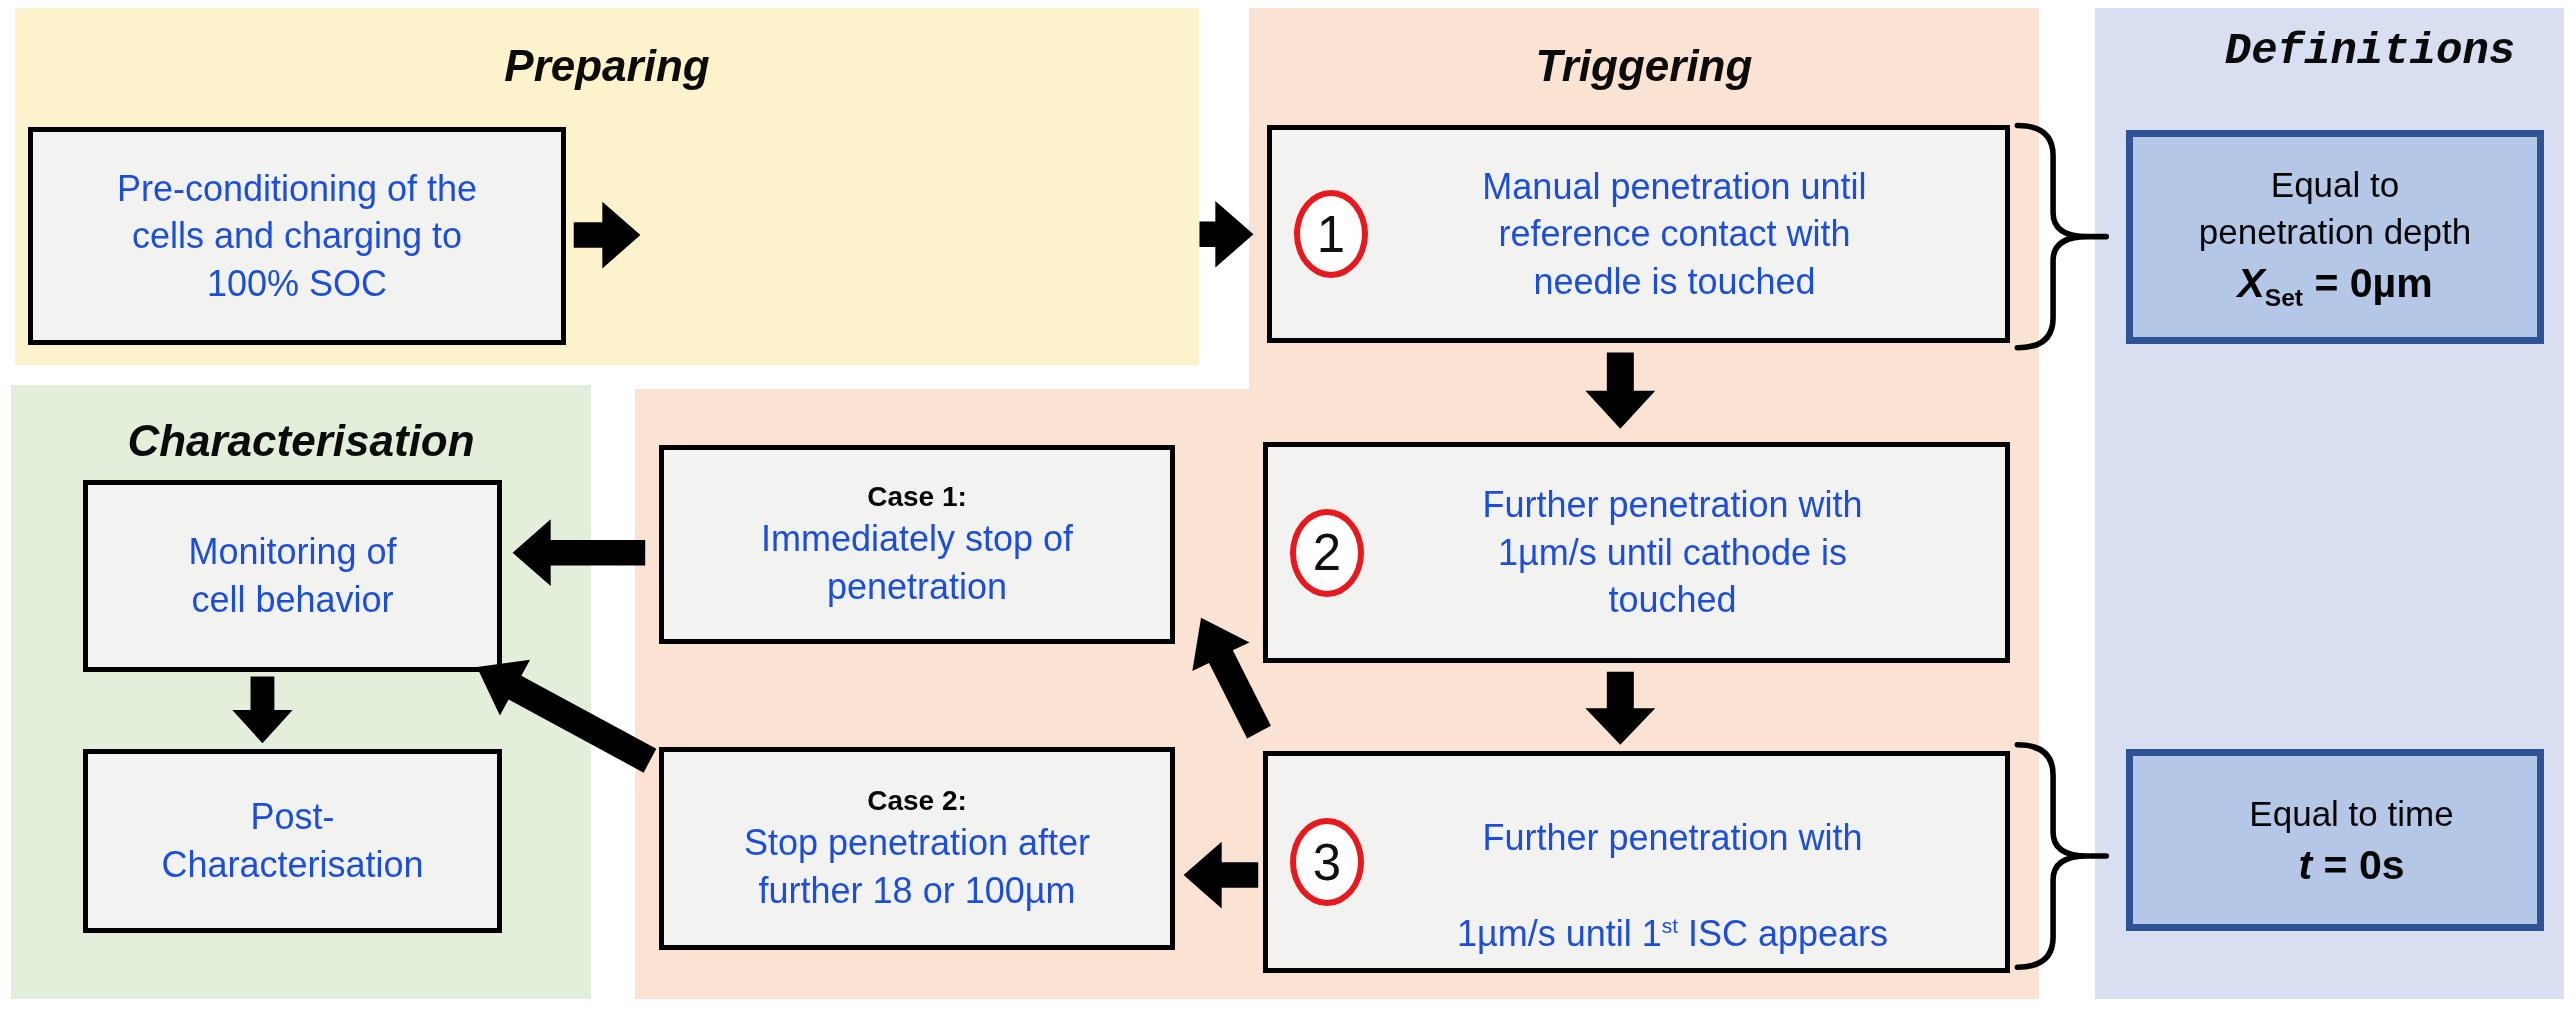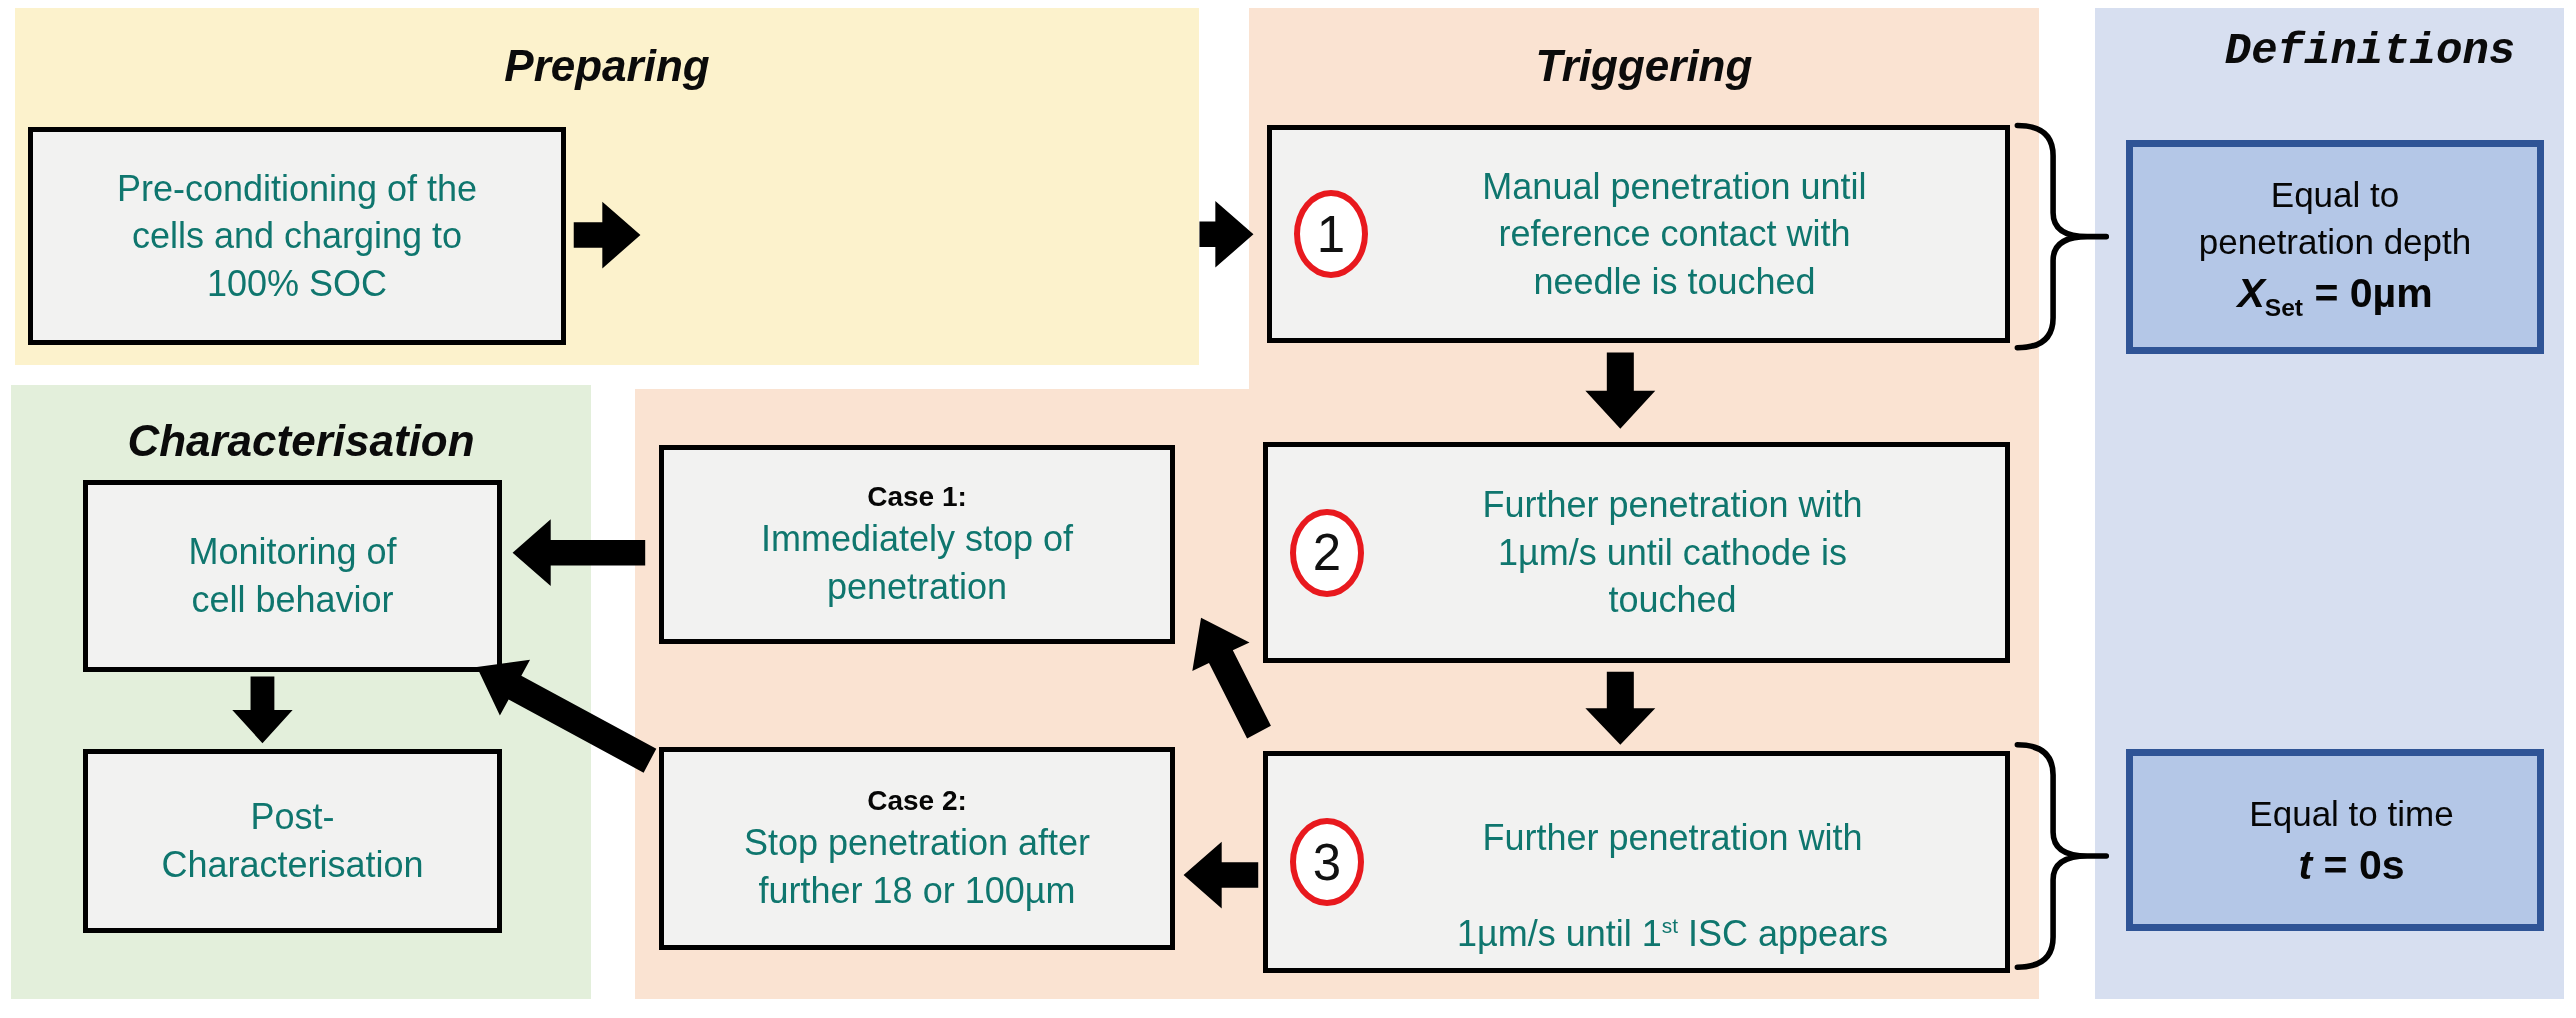--- a/index.html
+++ b/index.html
@@ -36,7 +36,7 @@
     font-size:36px;
     line-height:1.32;
     white-space:pre-line;
-    color:#0f766e;
+    color:#1d4ed8;
   }
   .case-title{
     font-size:28px;

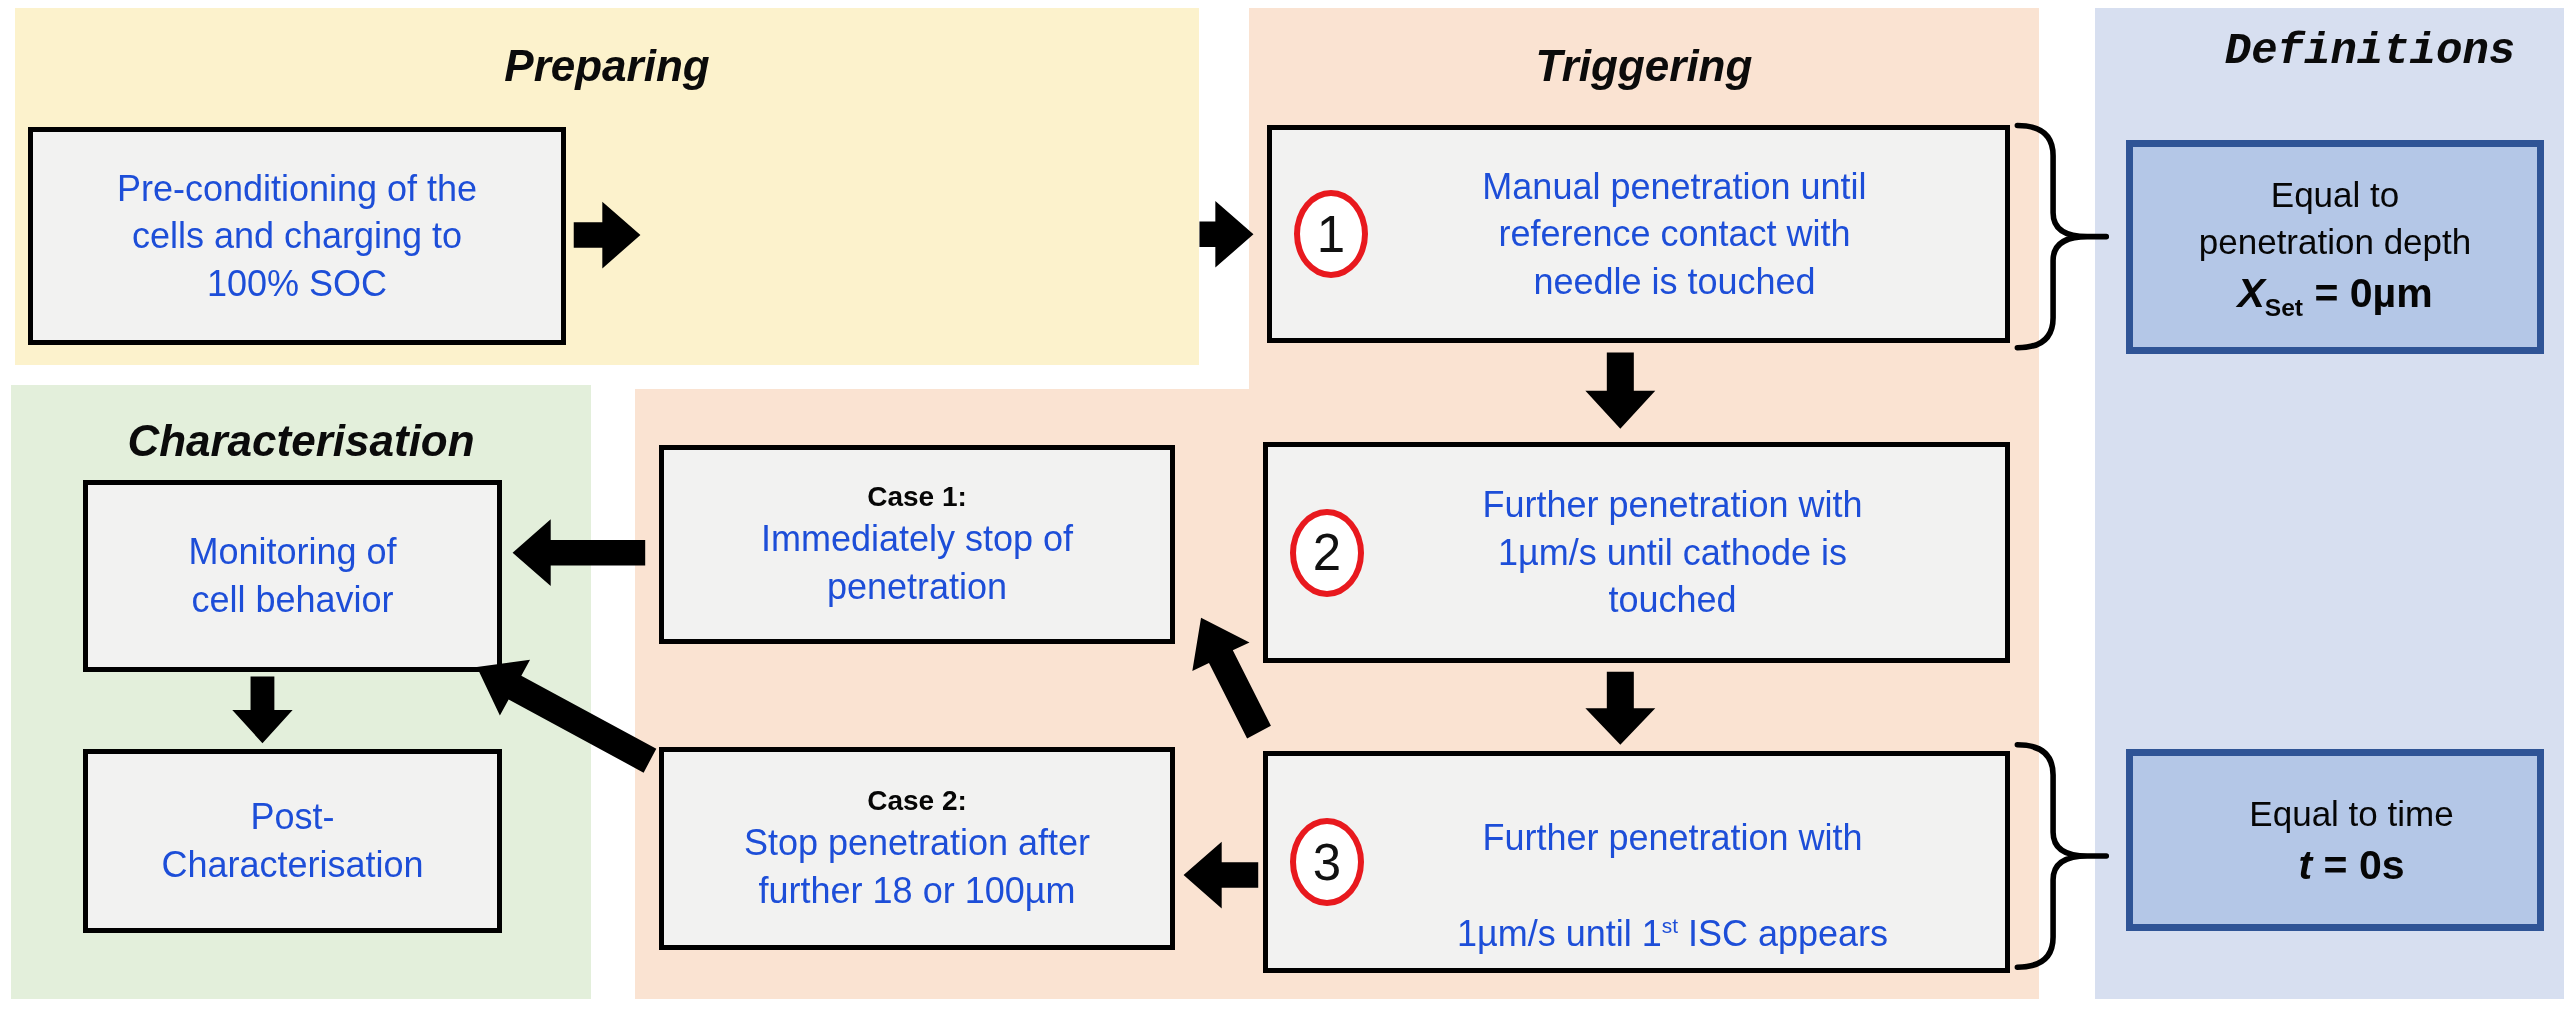--- a/index.html
+++ b/index.html
@@ -140,7 +140,7 @@
 Characterisation</div>
   </div>
 
-  <div class="defbox" style="left:2126px;top:140px;width:418px;height:214px;">
+  <div class="defbox" style="left:2126px;top:130px;width:418px;height:214px;">
     <div class="def-line">Equal to</div>
     <div class="def-line">penetration depth</div>
     <div class="def-eq"><span class="var">X</span><sub>Set</sub><span> = 0µm</span></div>

